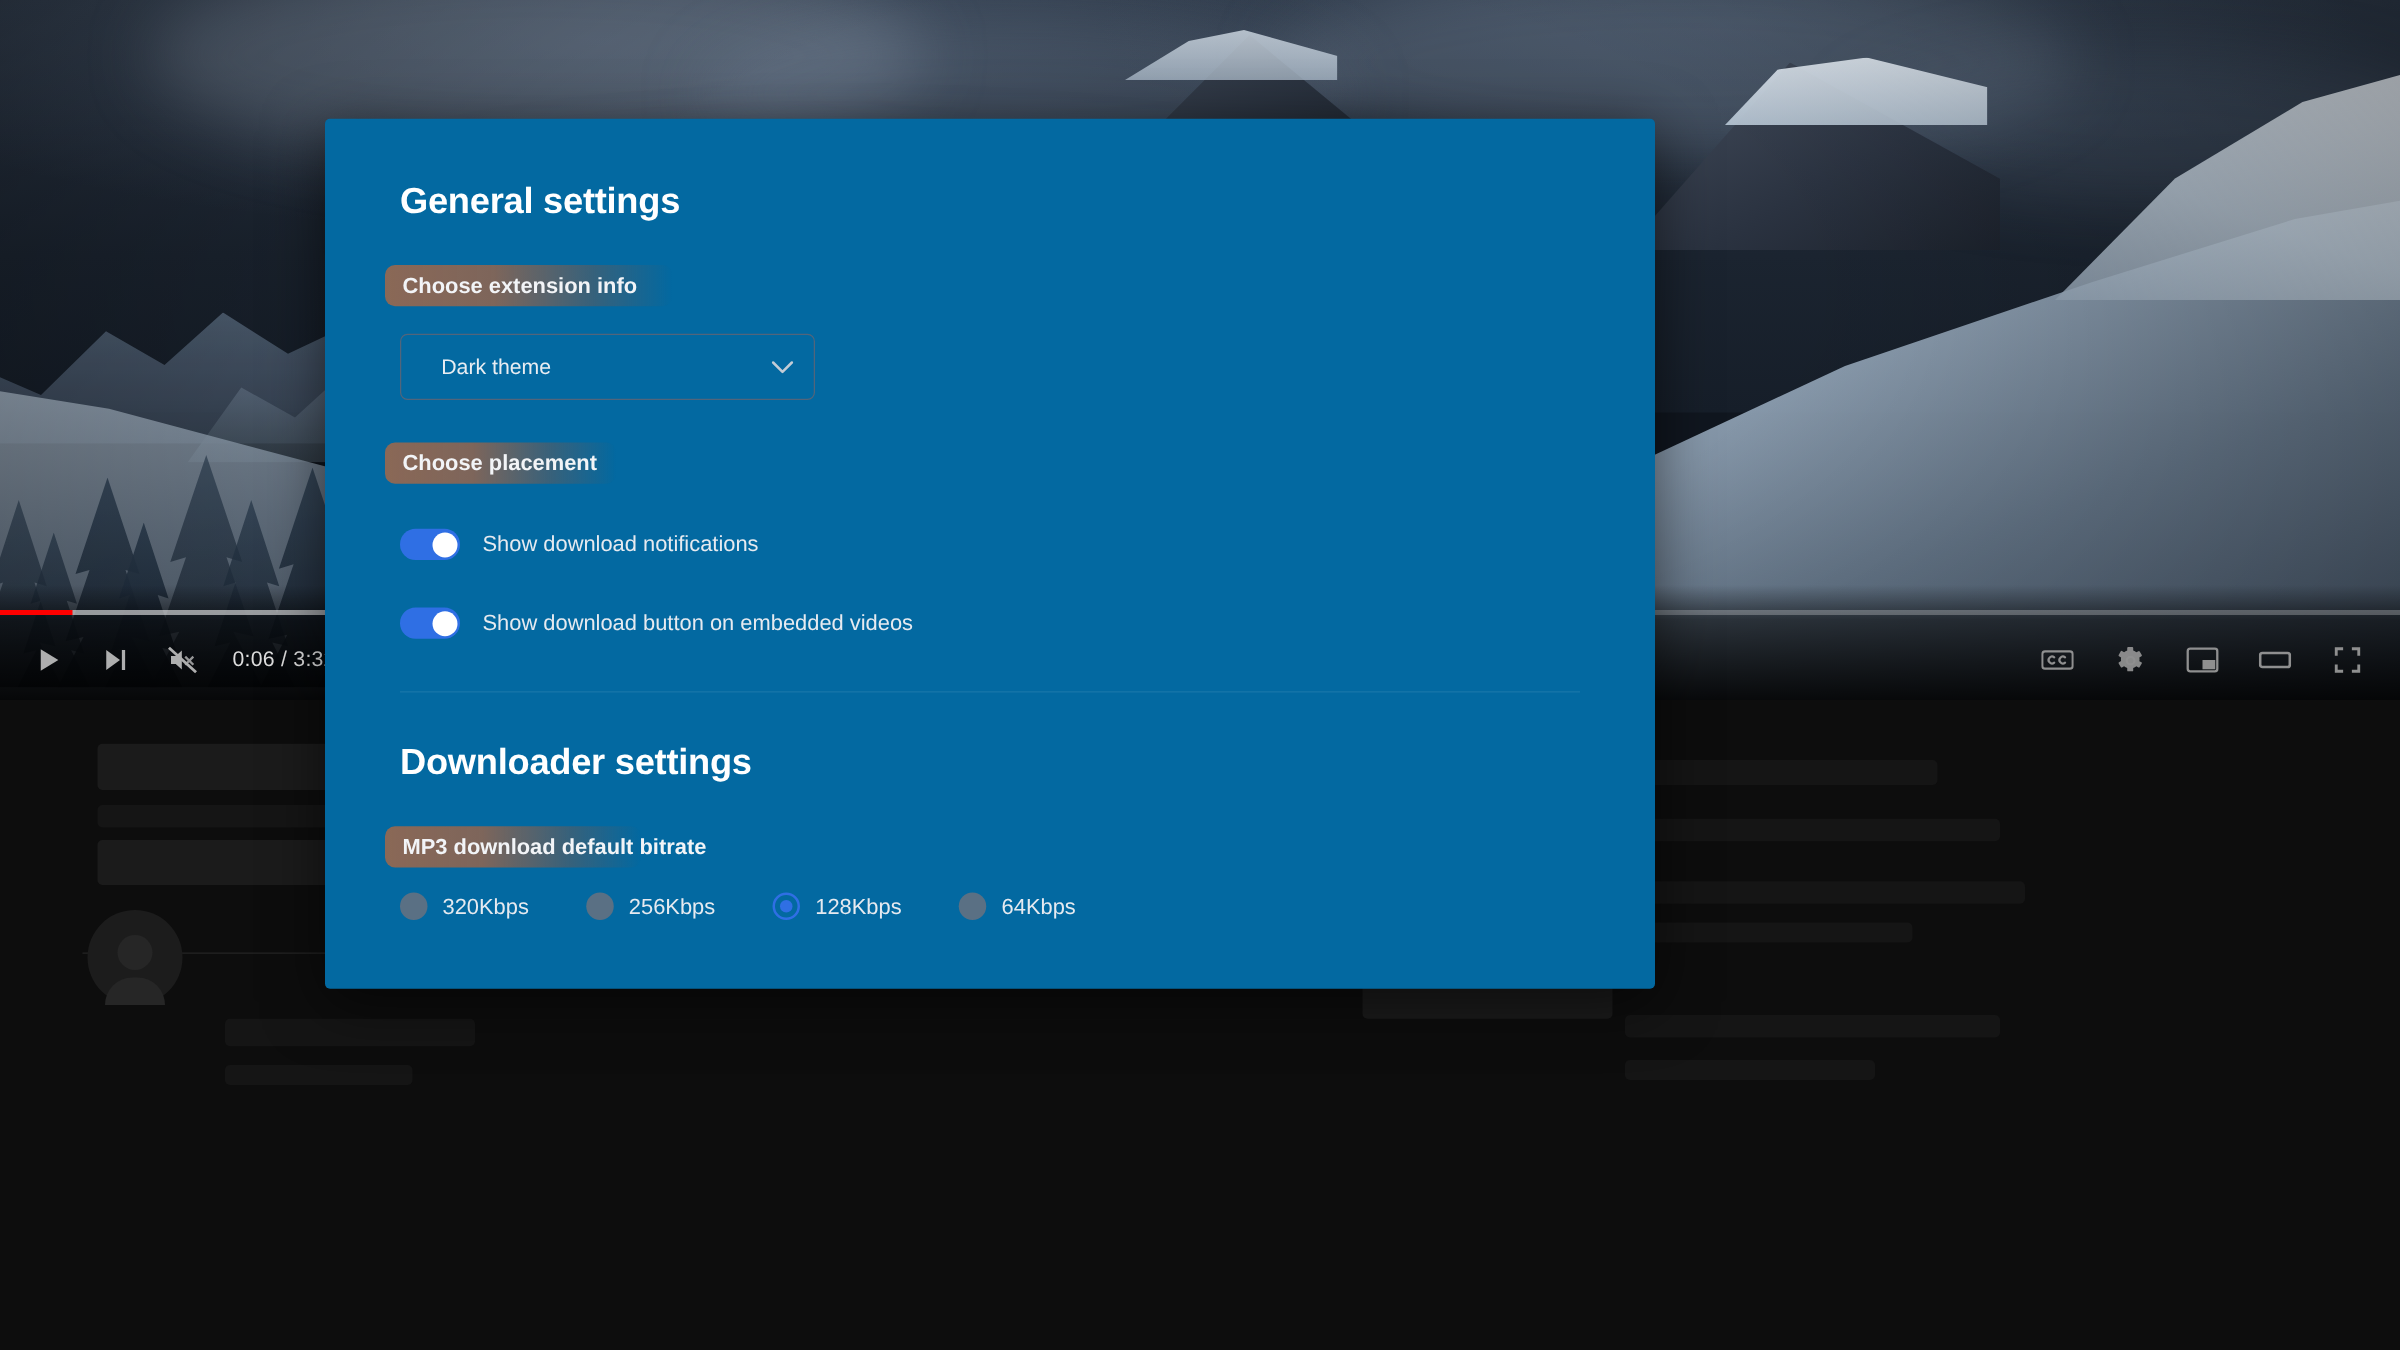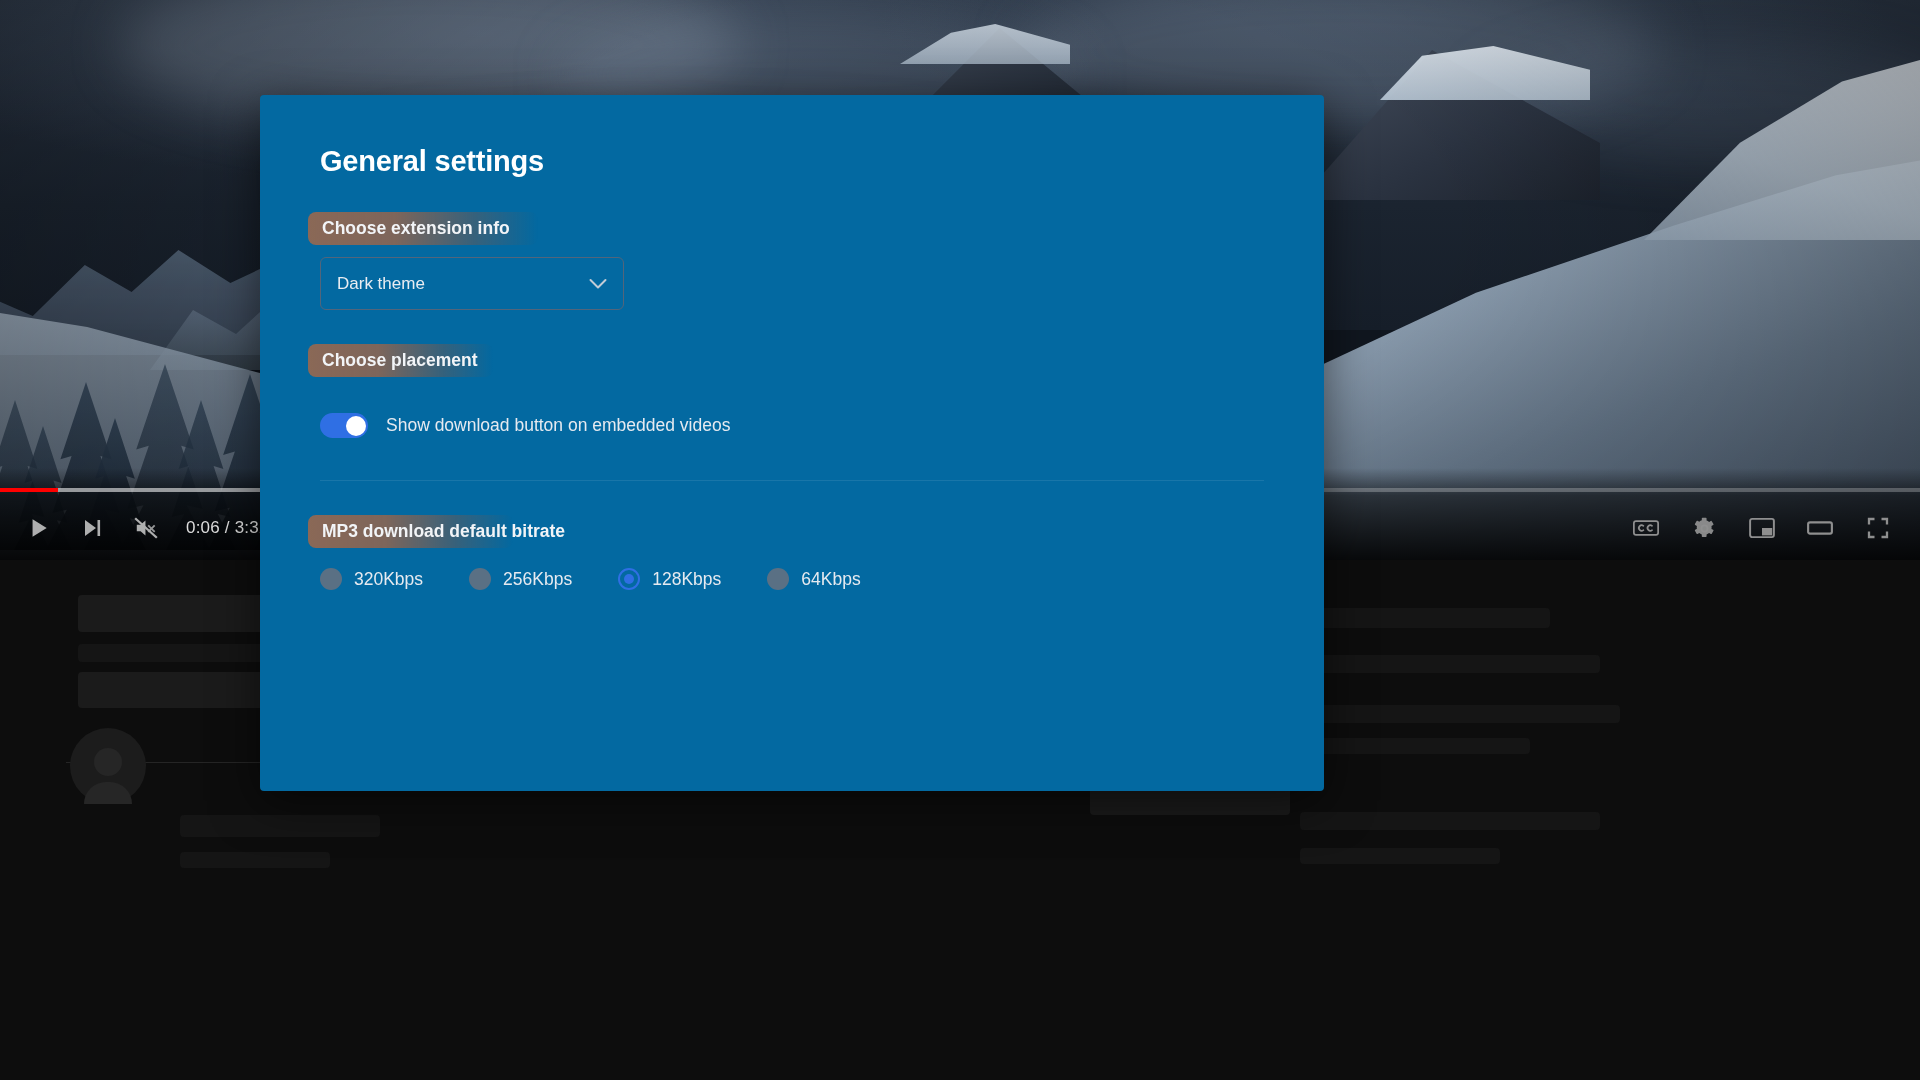--- a/index.html
+++ b/index.html
@@ -306,15 +306,15 @@
 
   .select-box {
     position: relative;
-    margin-top: 14px;
-    width: 304px;
+    margin-top: 24px;
+    width: 332px;
     height: 53px;
     border: 1px solid #52657b;
     border-radius: 6px;
     background: transparent;
     display: flex;
     align-items: center;
-    padding: 0 16px;
+    padding: 0 32px;
     cursor: pointer;
   }
   .select-value {

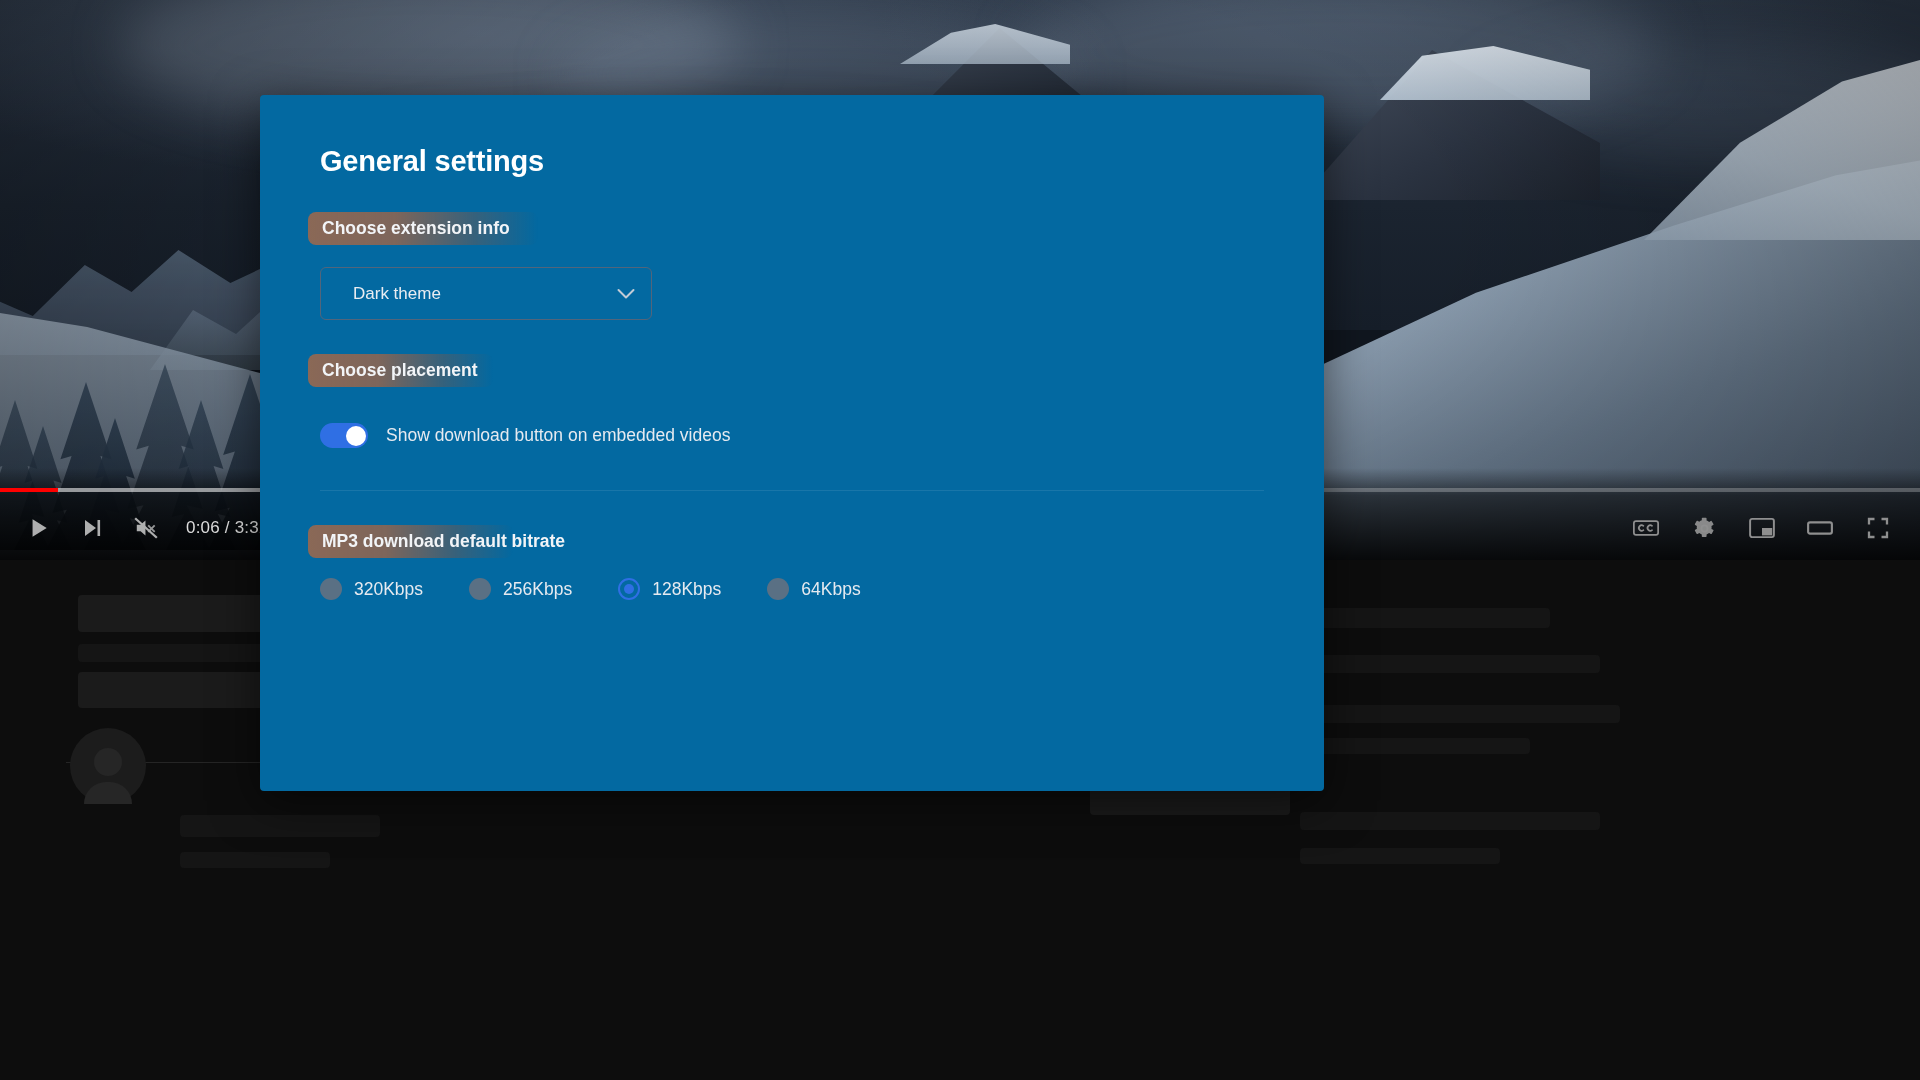--- a/index.html
+++ b/index.html
@@ -566,6 +566,12 @@
       </div>
 
       
+      <div class="toggle-row">
+        <span class="toggle">
+          <span class="knob"></span>
+        </span>
+        <span class="toggle-label">Show download notifications</span>
+      </div>
 
       <div class="toggle-row">
         <span class="toggle">

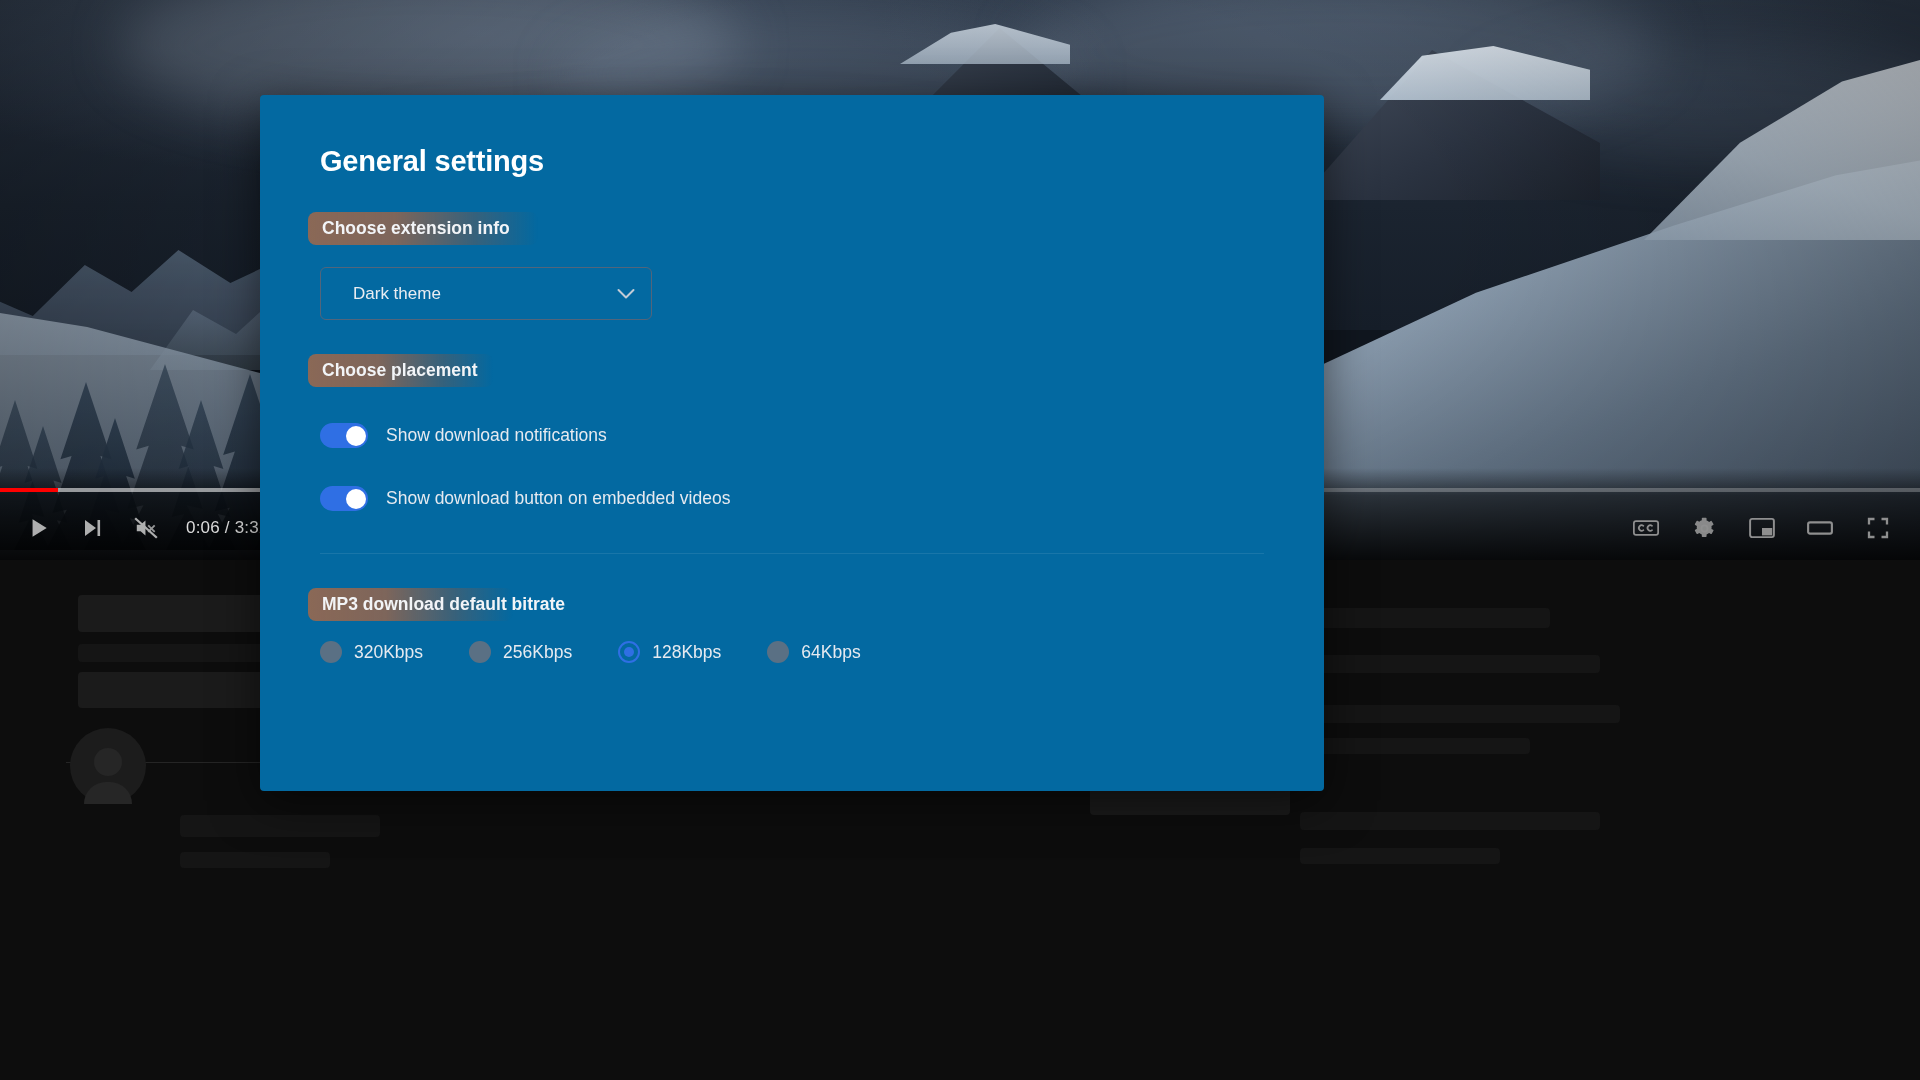--- a/index.html
+++ b/index.html
@@ -583,6 +583,7 @@
       <div class="hr"></div>
 
       
+      <div class="section-title" id="downloader-title">Downloader settings</div>
 
       <div class="field-label-wrap">
         <span class="label-hl" style="width: 205px;"></span>

